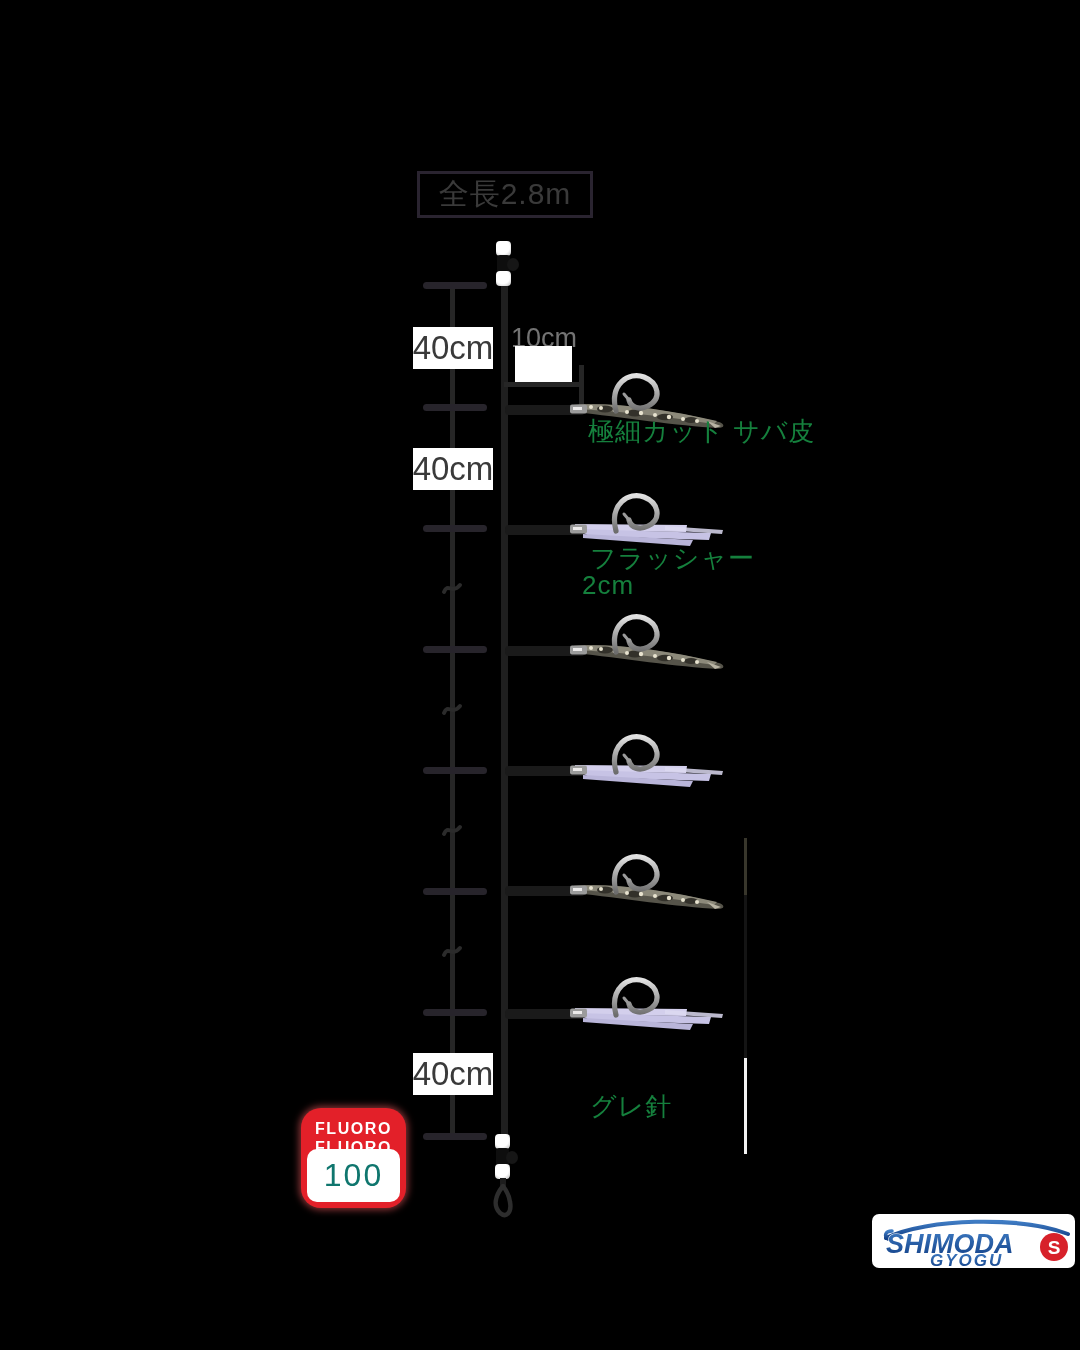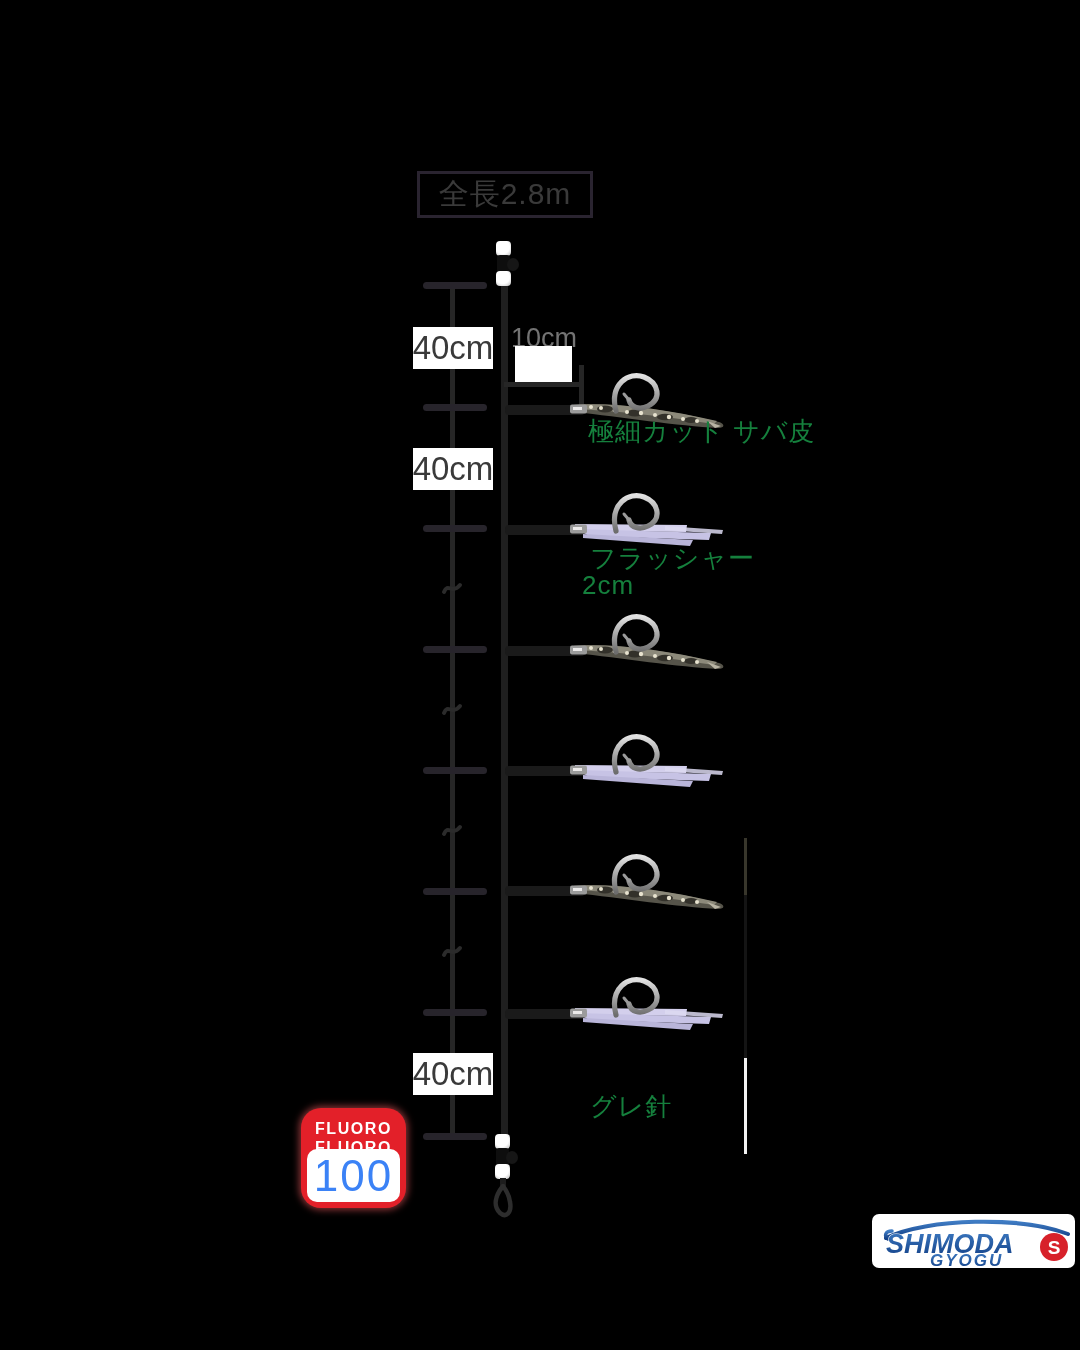--- a/index.html
+++ b/index.html
@@ -50,7 +50,7 @@
     position:absolute;left:6px;right:6px;bottom:6px;height:53px;background:#ffffff;border-radius:10px;
     display:flex;align-items:center;justify-content:center;
   }
-  .badge-value{color:#3b82f6;font-size:44px;font-weight:400;letter-spacing:2px;}
+  .badge-value{color:#0f766e;font-size:32px;font-weight:400;letter-spacing:2px;}
   
   .logo-box{left:872px;top:1214px;width:203px;height:54px;background:#ffffff;border-radius:7px;}
 </style>

